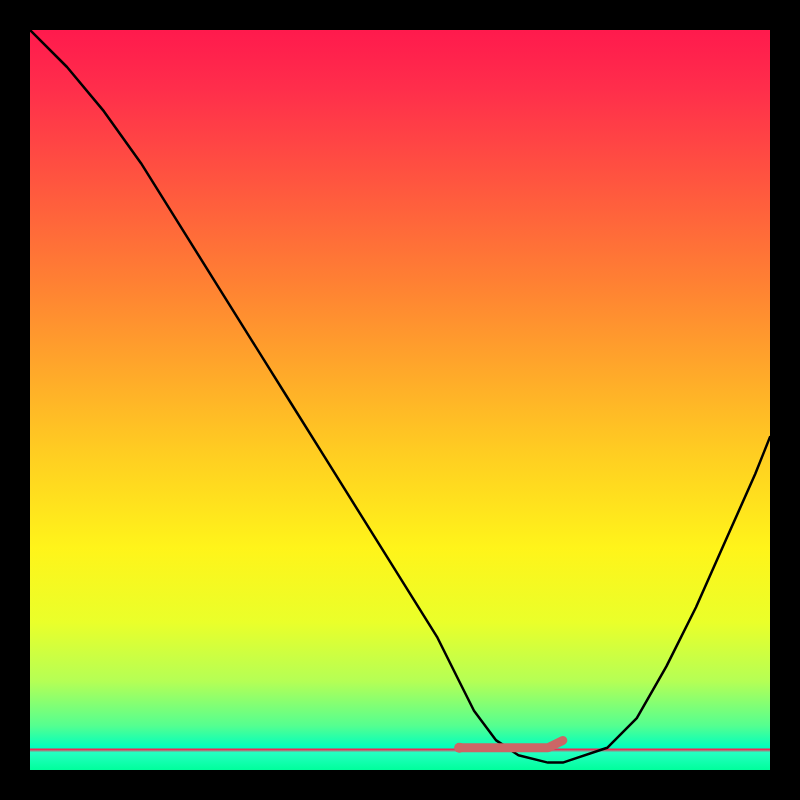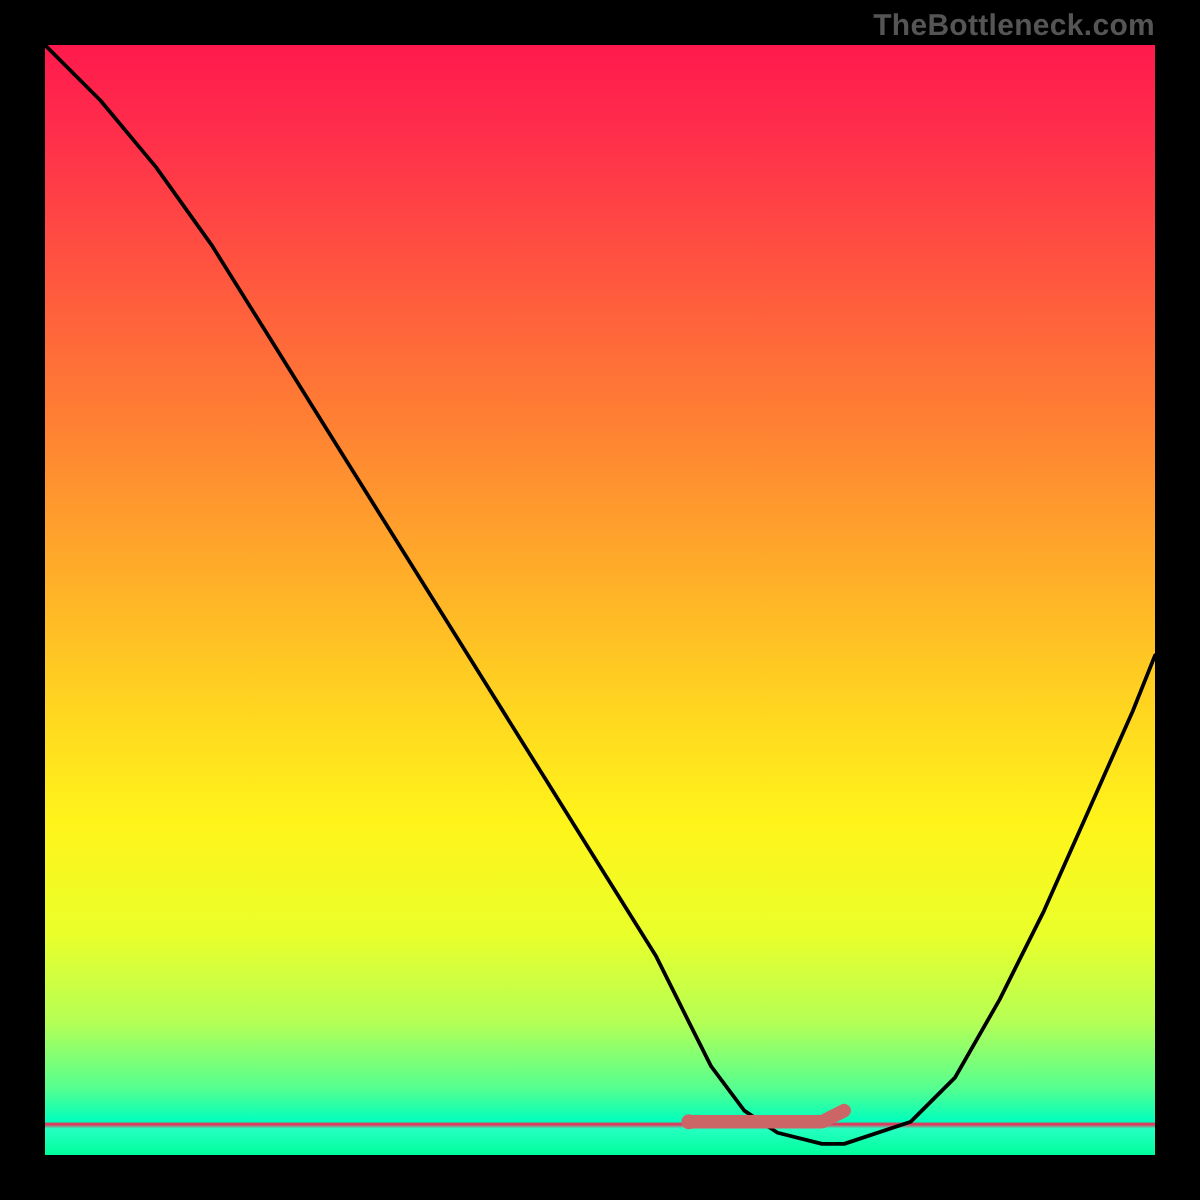--- a/index.html
+++ b/index.html
@@ -67,7 +67,6 @@
 <body>
 
 <div class="frame">
-  <div class="attribution">TheBottleneck.com</div>
 
   <div class="plot-area">
     <div class="gradient-bg"></div>

